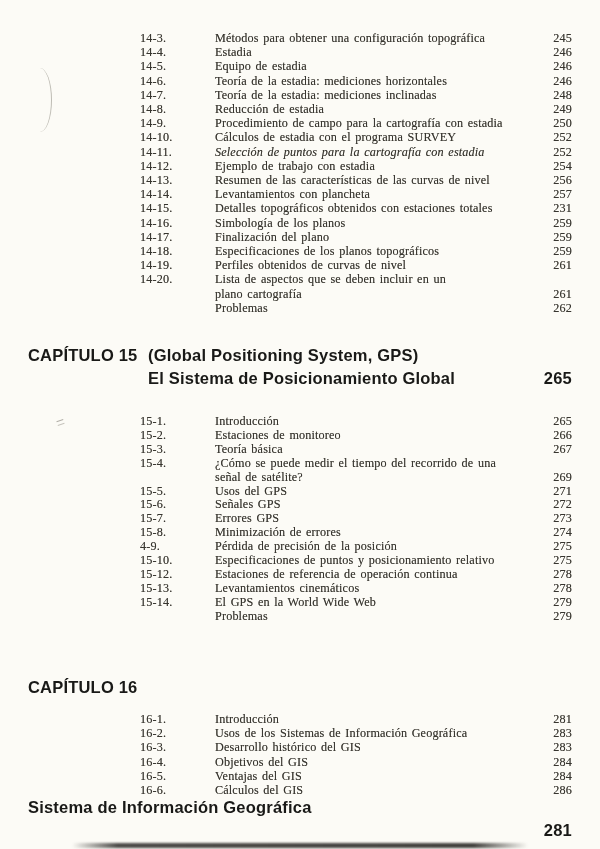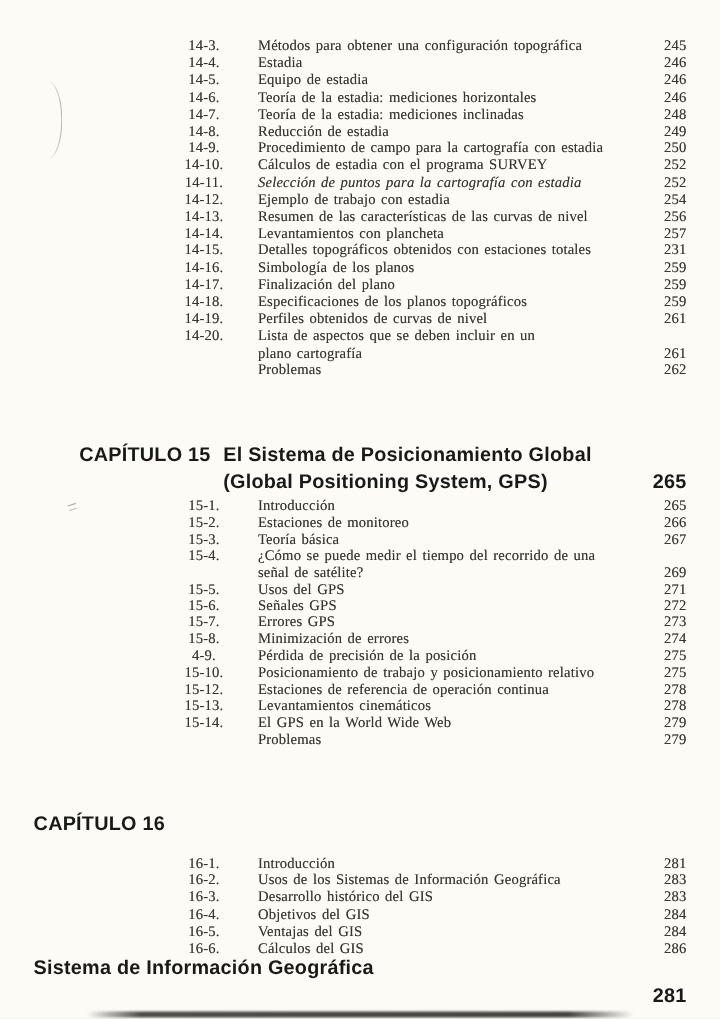--- a/index.html
+++ b/index.html
@@ -26,7 +26,7 @@
   .row{display:flex;align-items:flex-start;}
   .num{
     width:60px;flex:0 0 60px;
-    text-align:center;
+    text-align:left;
     white-space:nowrap;
   }
   .titleblock{flex:1 1 auto;margin-left:15px;min-width:0;}

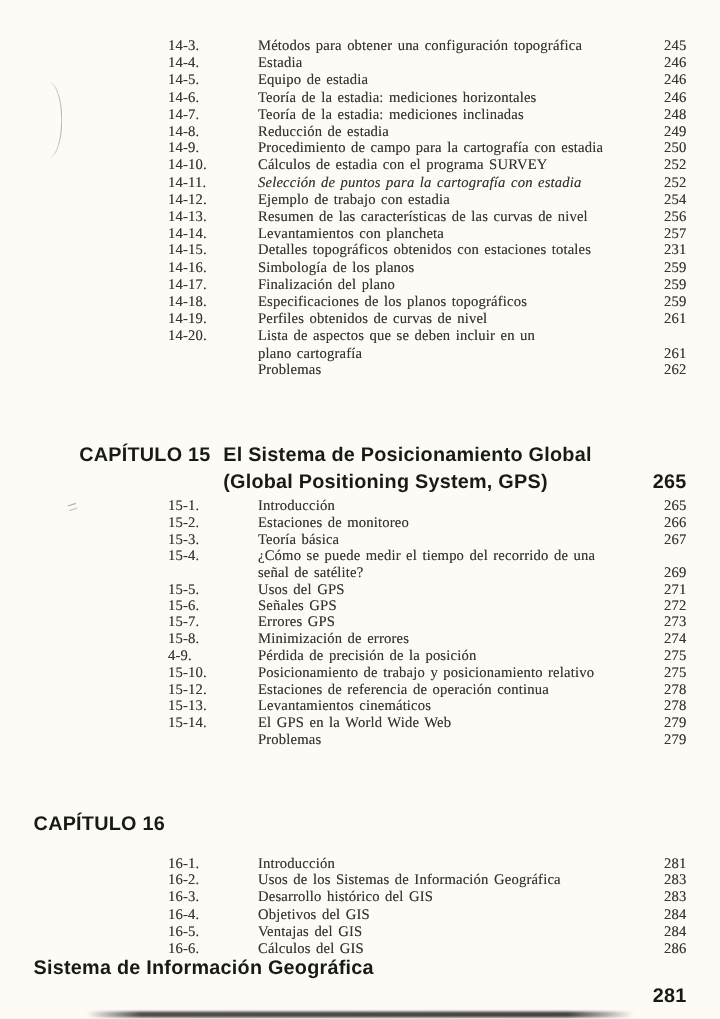--- a/index.html
+++ b/index.html
@@ -265,7 +265,7 @@
       </div>
     </div>
 
-  <div class="chapter" style="top:368px;margin-left:38px;">
+  <div class="chapter" style="top:344px;">
     <div class="ch-label">CAPÍTULO 15</div>
     <div class="ch-title">
       <div>El Sistema de Posicionamiento Global</div>

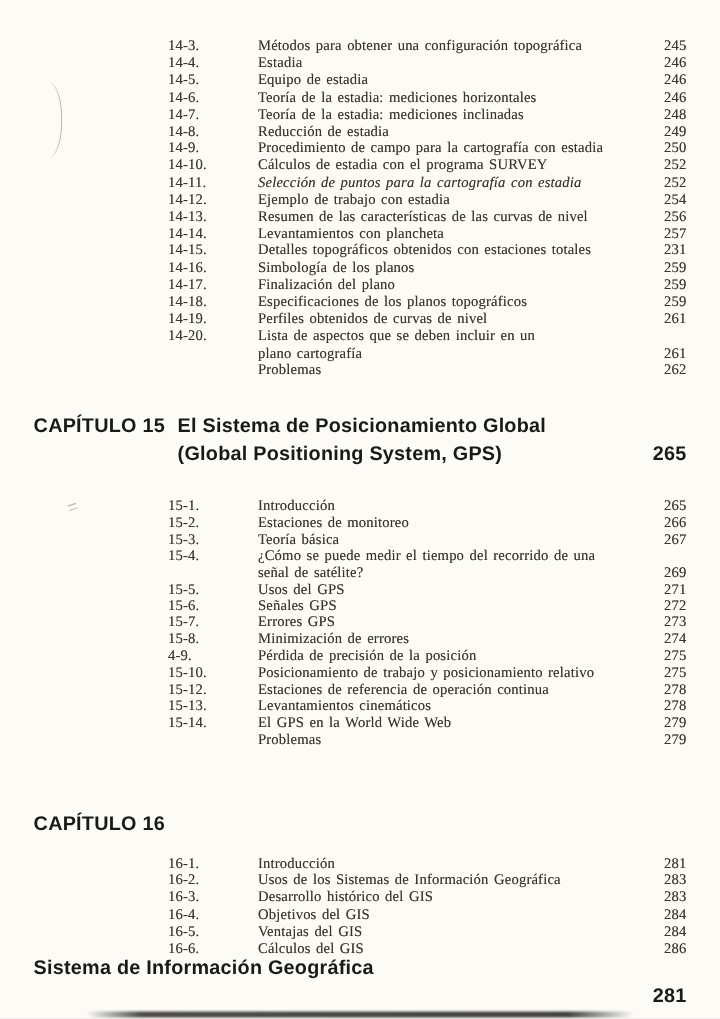--- a/index.html
+++ b/index.html
@@ -268,8 +268,8 @@
   <div class="chapter" style="top:344px;">
     <div class="ch-label">CAPÍTULO 15</div>
     <div class="ch-title">
+      <div>(Global Positioning System, GPS)</div>
       <div>El Sistema de Posicionamiento Global</div>
-      <div>(Global Positioning System, GPS)</div>
     </div>
     <div class="ch-page">265</div>
   </div>

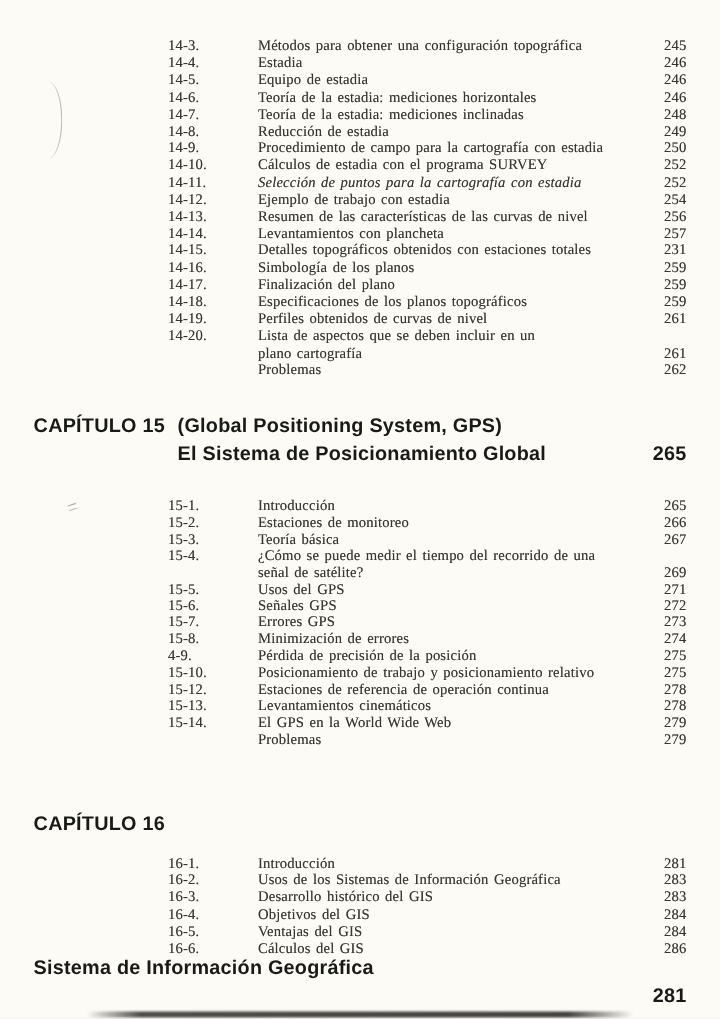--- a/index.html
+++ b/index.html
@@ -360,7 +360,7 @@
       <div class="row">
         <span class="num">15-10.</span>
         <span class="titleblock">
-          <span class="l1">Posicionamiento de trabajo y posicionamiento relativo</span>
+          <span class="l1">Especificaciones de puntos y posicionamiento relativo</span>
 
         </span>
         <span class="pg">275</span>

